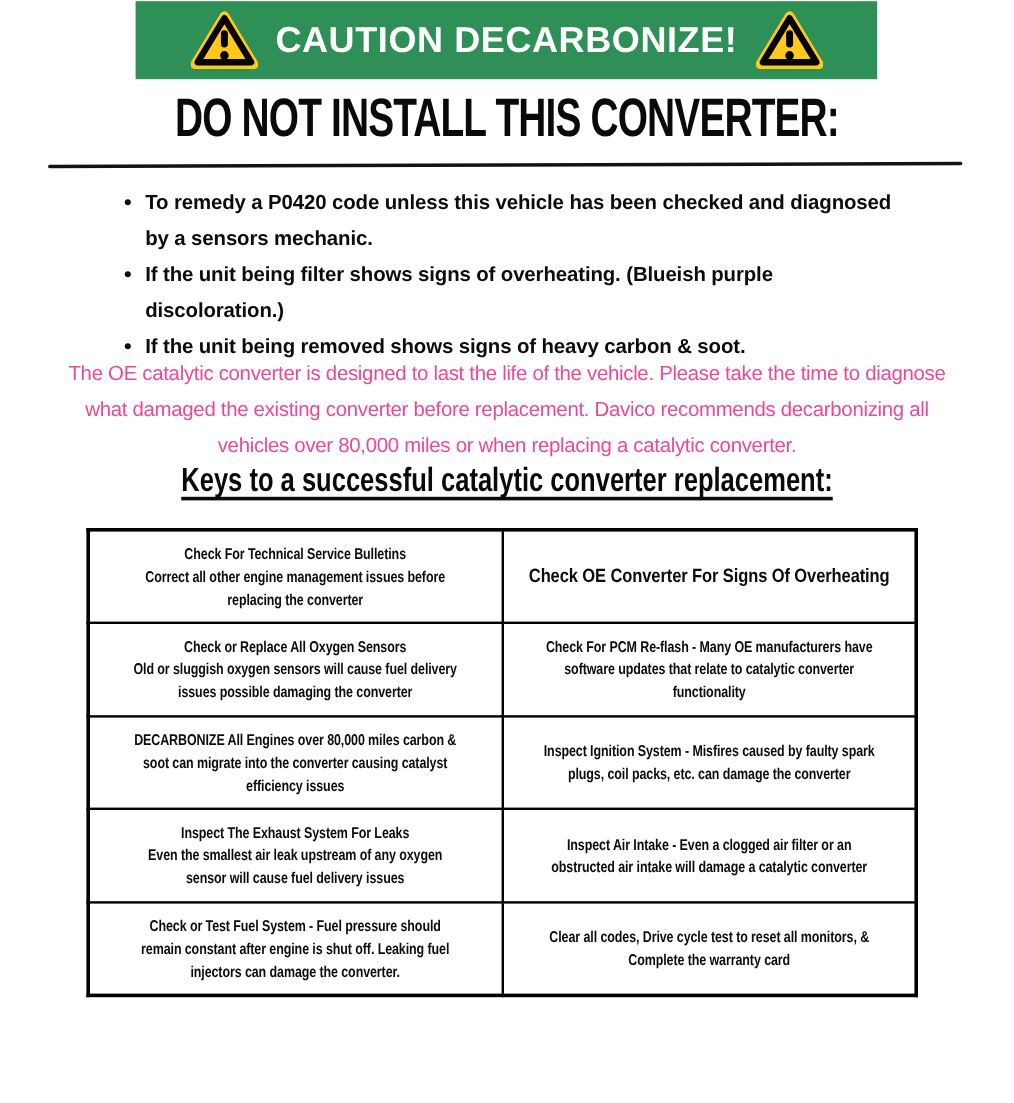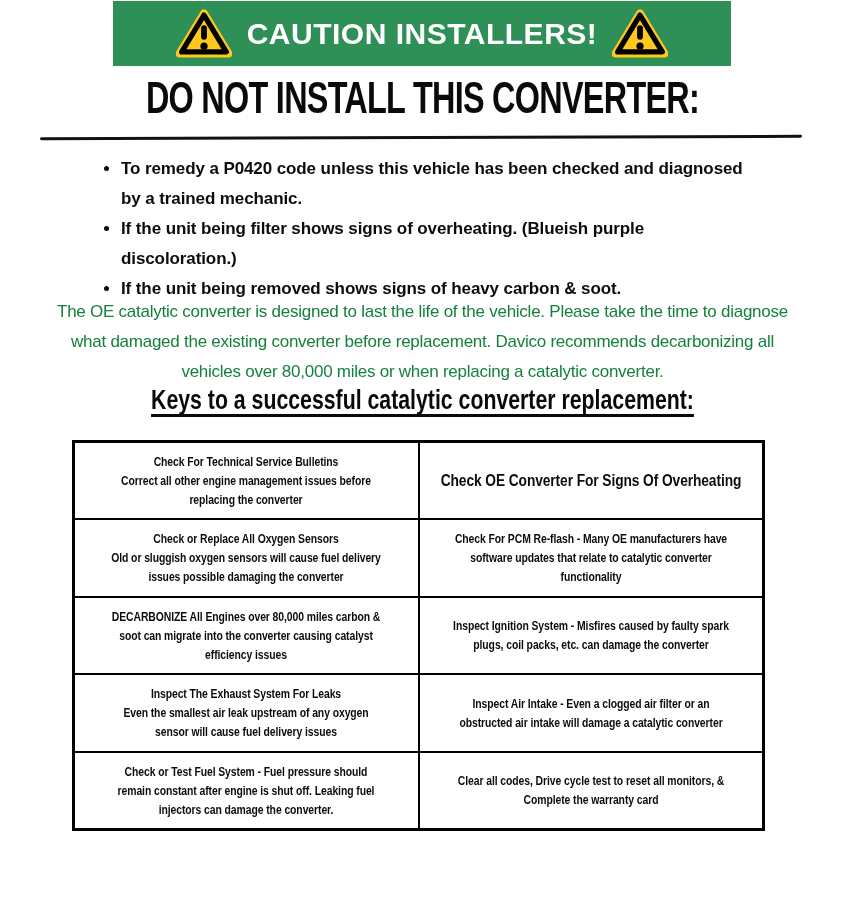--- a/index.html
+++ b/index.html
@@ -158,7 +158,7 @@
       <rect x="28.7" y="19.5" width="6.6" height="16.5" rx="3.3" fill="#000000"></rect>
       <circle cx="32" cy="43.5" r="4.1" fill="#000000"></circle>
     </svg>
-    <div class="banner-label">CAUTION INSTALLERS!</div>
+    <div class="banner-label">CAUTION DECARBONIZE!</div>
     <svg class="warn-icon" viewBox="0 0 64 58" width="56" height="51" aria-hidden="true">
       <polygon points="32,6 60,52 4,52" fill="#FFC81A" stroke="#FFC81A" stroke-width="9" stroke-linejoin="round"></polygon>
       <polygon points="32,8 57.5,50 6.5,50" fill="#FFC81A" stroke="#000000" stroke-width="6" stroke-linejoin="round"></polygon>

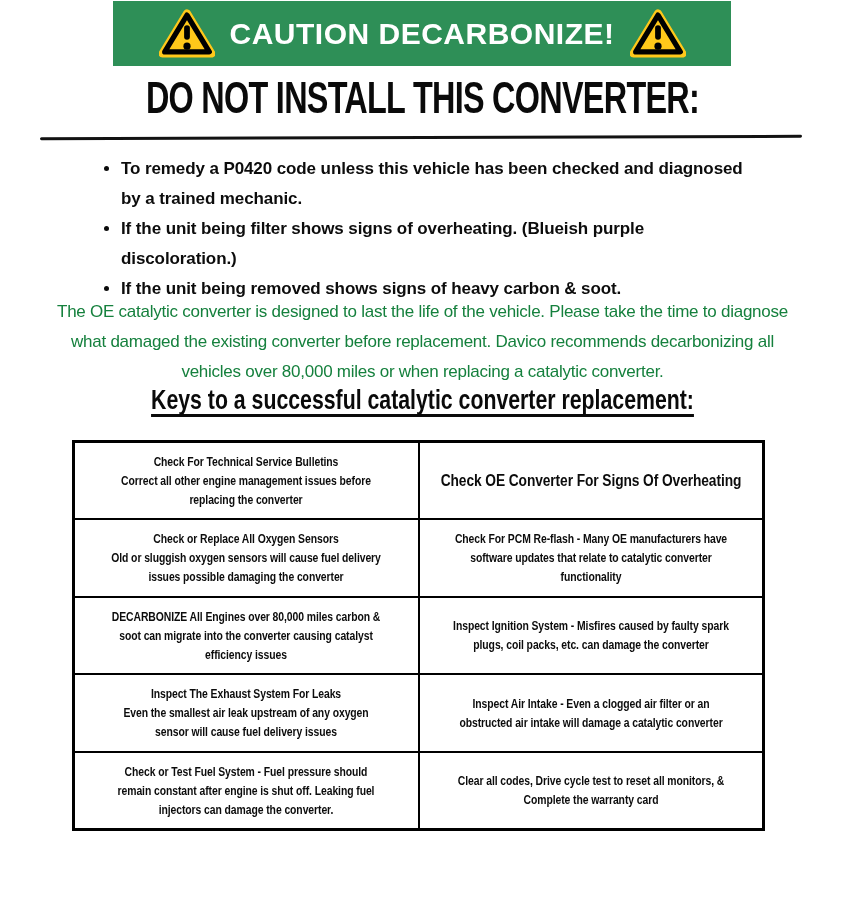--- a/index.html
+++ b/index.html
@@ -172,7 +172,7 @@
   <div class="divider"></div>
 
   <ul class="bullets">
-    <li>To remedy a P0420 code unless this vehicle has been checked and diagnosed by a trained mechanic.</li>
+    <li>To remedy a P0420 code unless this vehicle has been checked and diagnosed by a sensors mechanic.</li>
     <li>If the unit being filter shows signs of overheating. (Blueish purple discoloration.)</li>
     <li>If the unit being removed shows signs of heavy carbon &amp; soot.</li>
   </ul>

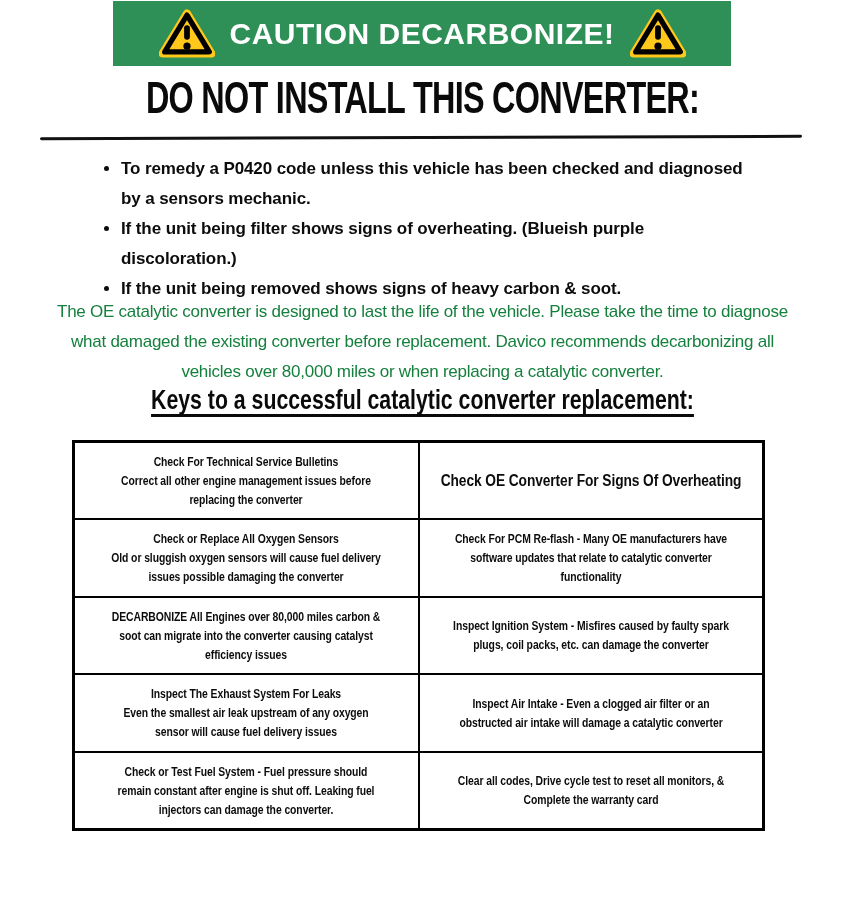--- a/index.html
+++ b/index.html
@@ -85,7 +85,7 @@
     font-weight: normal;
     line-height: 30px;
     letter-spacing: -0.25px;
-    color: #15803d;
+    color: #ec4899;
     white-space: pre-line;
   }
 

